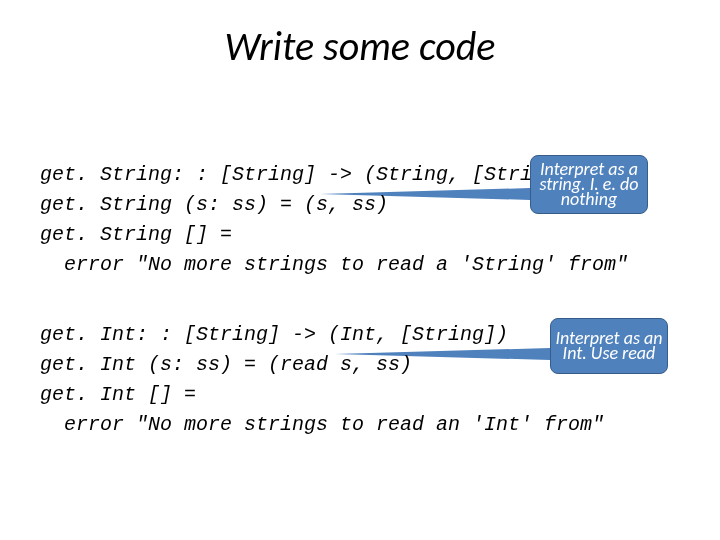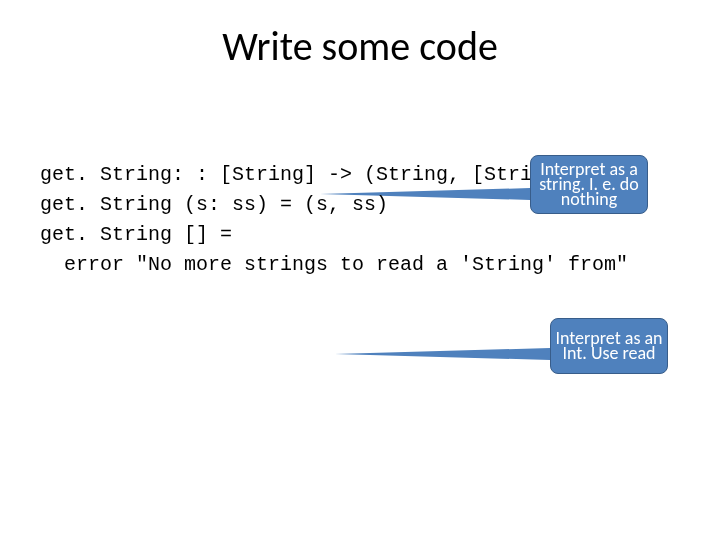--- a/index.html
+++ b/index.html
@@ -16,6 +16,7 @@
     position: relative;
     width: 720px;
     height: 388px;
+    font-style: italic;
   }
   .title {
     position: absolute;

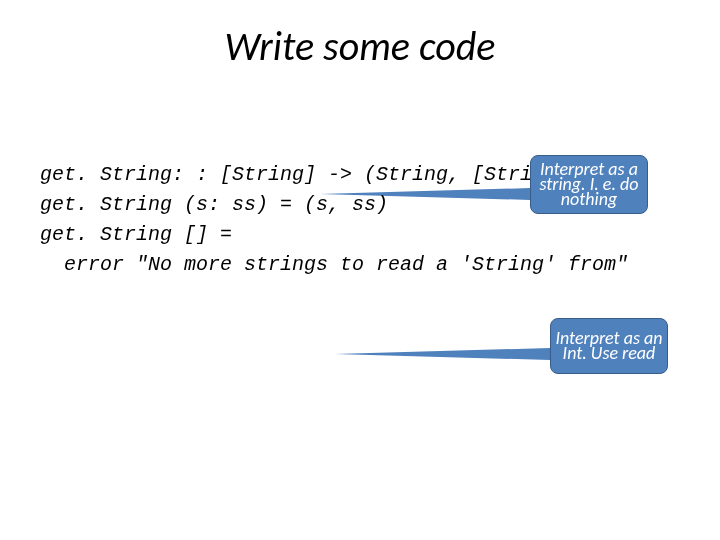--- a/index.html
+++ b/index.html
@@ -97,6 +97,10 @@
 <span>get. String [] =</span>
 <span>  error "No more strings to read a 'String' from"</span></div>
 
+  <div class="code-block code2"><span>get. Int: : [String] -&gt; (Int, [String])</span>
+<span>get. Int (s: ss) = (read s, ss)</span>
+<span>get. Int [] =</span>
+<span>  error "No more strings to read an 'Int' from"</span></div>
 
   <div class="callout callout1">Interpret as a string.  I. e. do nothing</div>
   <div class="callout callout2">Interpret as an Int. Use read</div>

